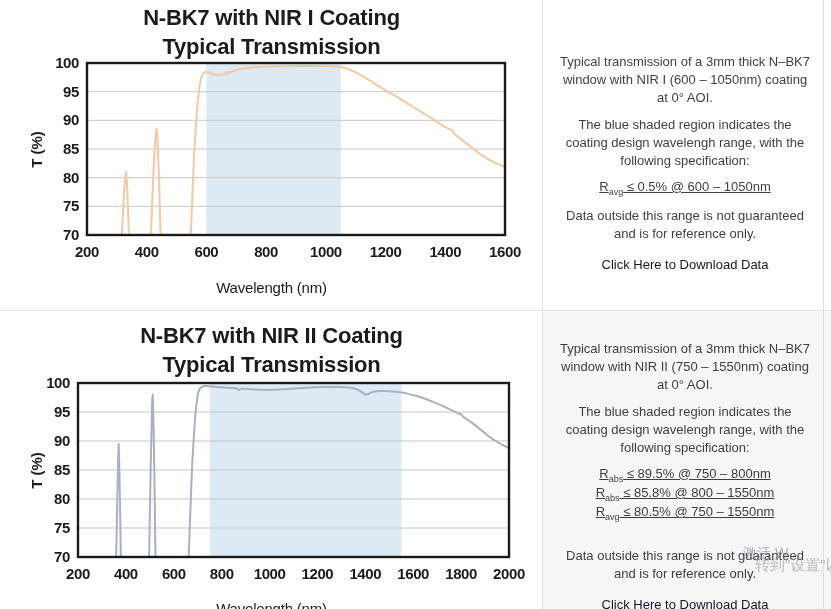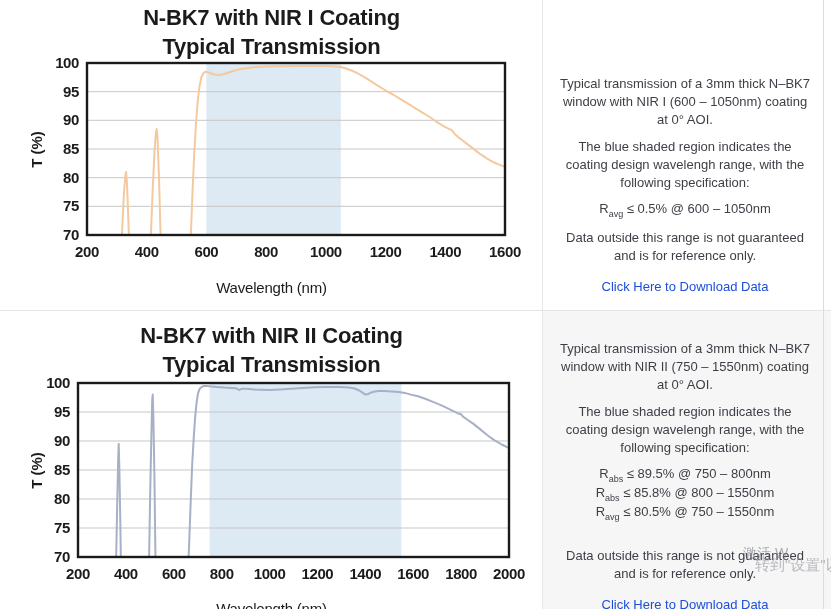--- a/index.html
+++ b/index.html
@@ -42,7 +42,7 @@
 
   .panel{
     position:absolute;left:543px;top:0;width:288px;height:100%;
-    box-sizing:border-box;padding:75px 17px 0 13px;text-align:center;
+    box-sizing:border-box;padding:53px 17px 0 13px;text-align:center;
     color:#3e3e47;font-size:13px;line-height:1.38;
   }
   #sec2 .panel{background:#f6f6f6;padding-top:30px;}

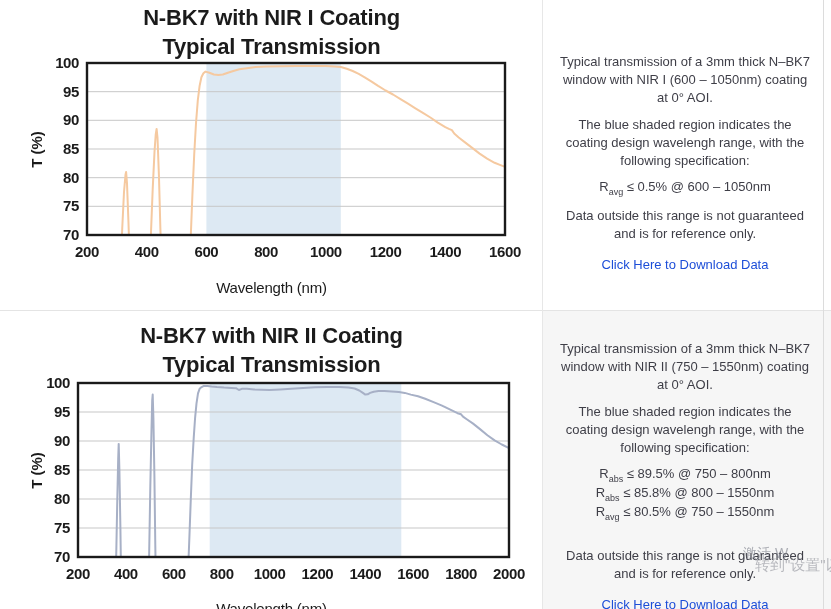--- a/index.html
+++ b/index.html
@@ -48,7 +48,7 @@
   #sec2 .panel{background:#f6f6f6;padding-top:30px;}
   .ptext{margin:0 0 9px;}
   .spec-block{margin:9px 0 9px;}
-  .spec{margin:0;line-height:1.3;}
+  .spec{margin:0;line-height:1.3;text-decoration:underline;}
   .spec sub{font-size:9px;}
   #sec2 .disclaimer{margin-top:24px;}
   .dl-link{

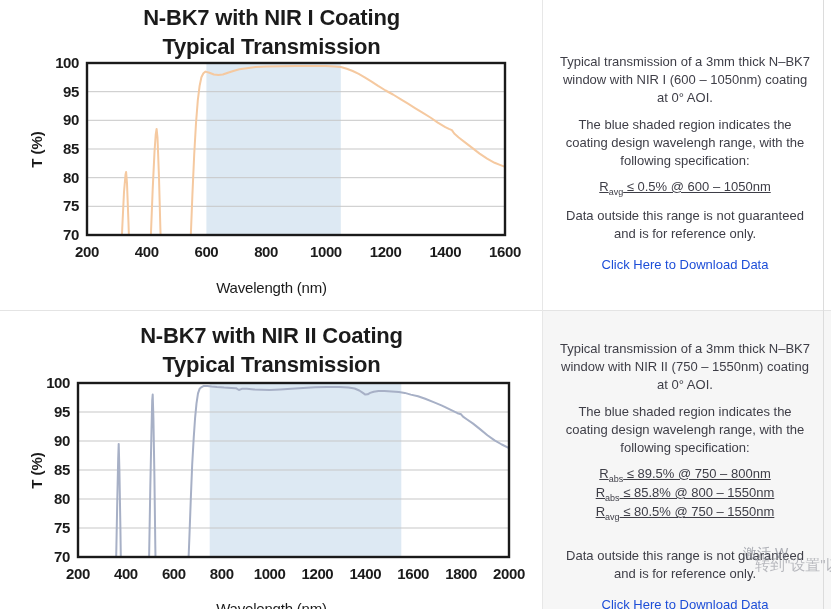--- a/index.html
+++ b/index.html
@@ -52,7 +52,7 @@
   .spec sub{font-size:9px;}
   #sec2 .disclaimer{margin-top:24px;}
   .dl-link{
-    display:inline-block;margin-top:4px;color:#1d4ed8;text-decoration:none;
+    display:inline-block;margin-top:4px;color:#0f172a;text-decoration:none;
   }
 
   .divider-h{position:absolute;top:310px;left:0;width:831px;height:1px;background:#e4e4e4;}

